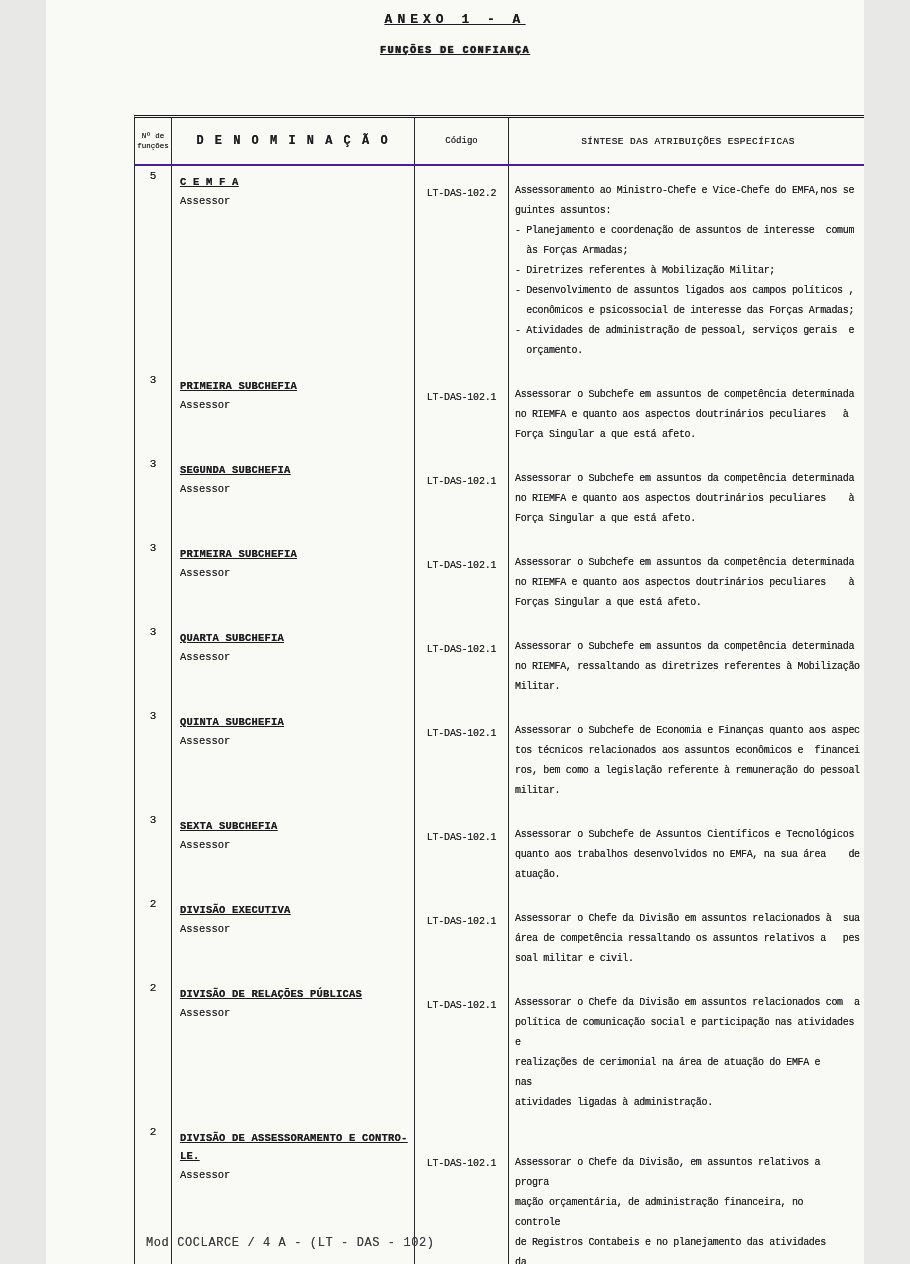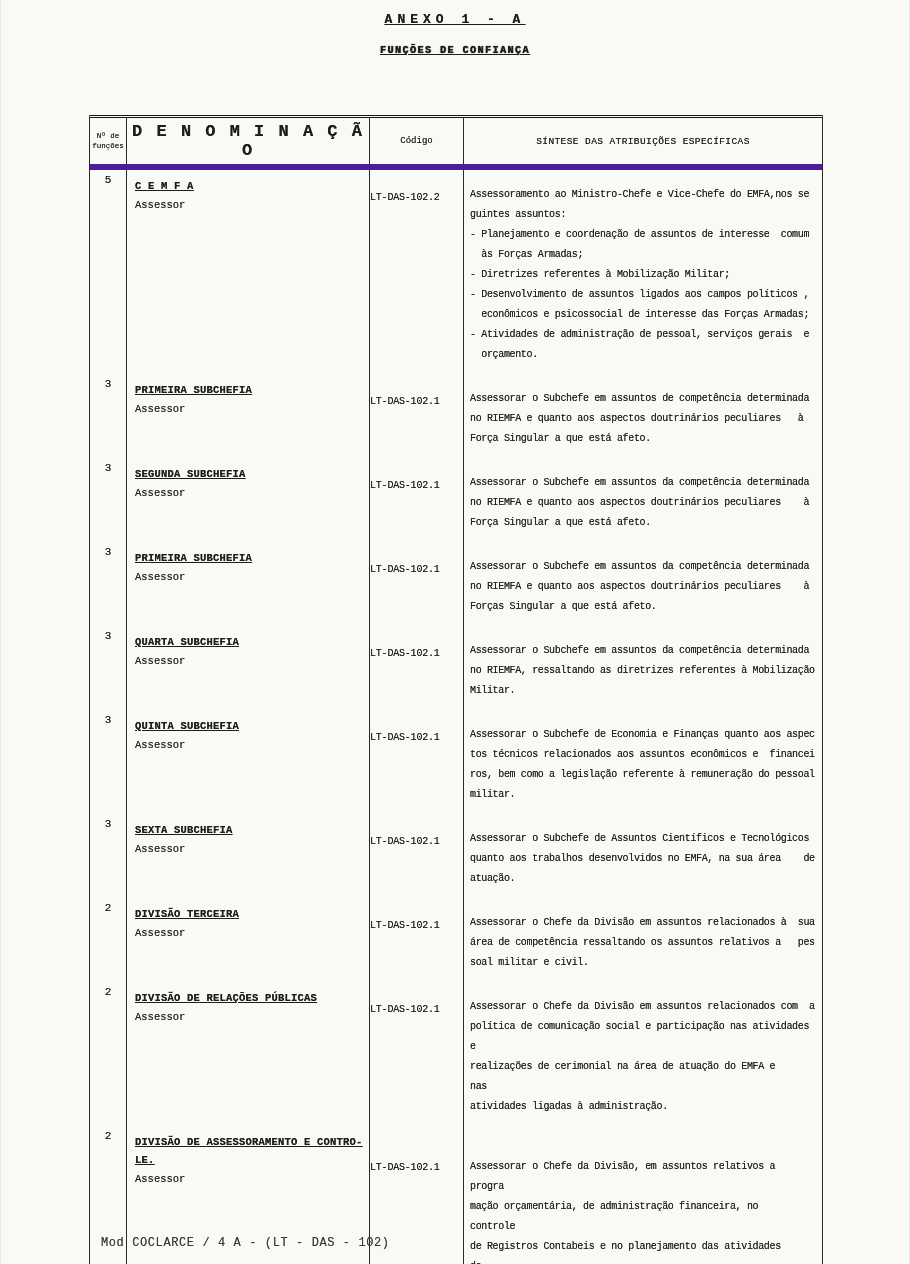--- a/index.html
+++ b/index.html
@@ -5,7 +5,7 @@
   html,body{margin:0;padding:0;background:#e8e8e6;}
   .page{
     position:relative;
-    width:908px;height:1264px;
+    width:818px;height:1264px;
     margin:0 auto;
     background:#f9f9f6;
     color:#1d1d1d;

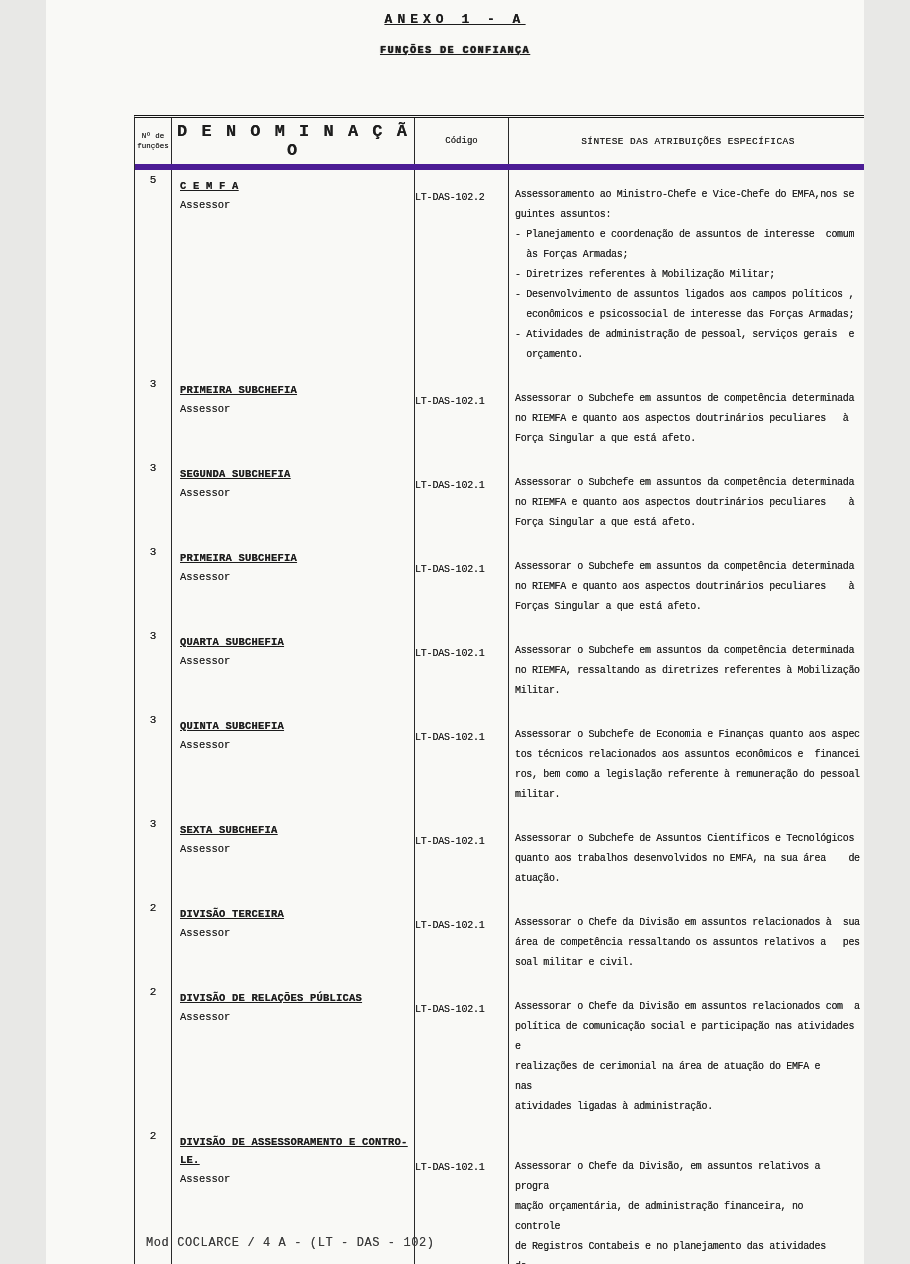--- a/index.html
+++ b/index.html
@@ -51,7 +51,7 @@
   .c3{width:94px;border-right:1px solid #2a2a2a;}
   .c4{flex:1;padding:14px 2px 10px 6px;}
 
-  .thead{min-height:46px;border-bottom:6px solid #4c1d95;}
+  .thead{min-height:46px;border-bottom:2px solid #4c1d95;}
   .thead .c1,.thead .c2,.thead .c3,.thead .c4{
     display:flex;align-items:center;justify-content:center;
     padding:0;text-align:center;

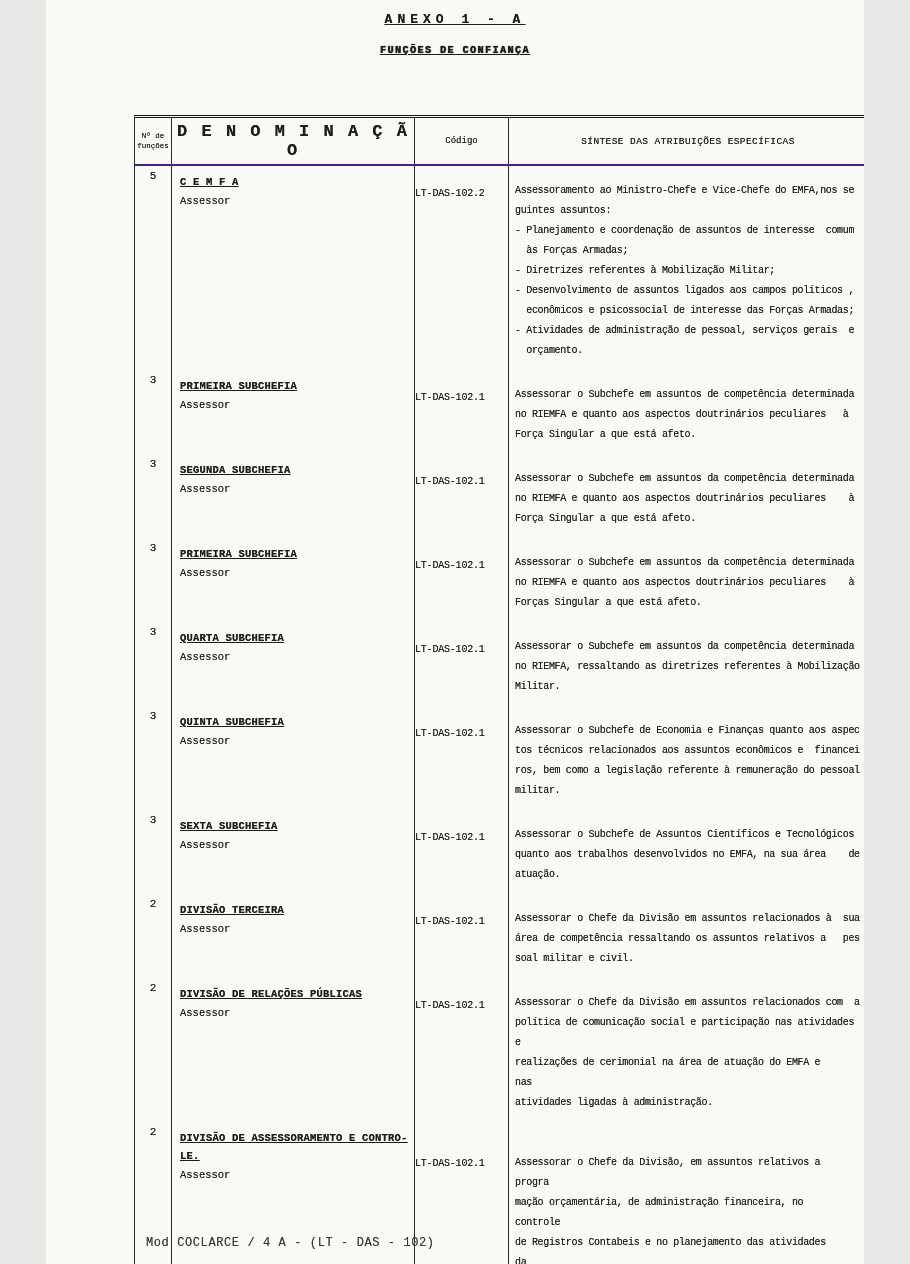--- a/index.html
+++ b/index.html
@@ -57,7 +57,7 @@
     padding:0;text-align:center;
   }
   .h-num{font-size:7.5px;line-height:1.35;white-space:pre-line;text-shadow:0 0 .4px rgba(0,0,0,.6);}
-  .h-denom{font-size:17px;font-weight:bold;letter-spacing:2px;text-shadow:0 0 .5px rgba(0,0,0,.7);}
+  .h-denom{font-size:12px;font-weight:bold;letter-spacing:2px;text-shadow:0 0 .5px rgba(0,0,0,.7);}
   .h-code{font-size:9px;text-shadow:0 0 .4px rgba(0,0,0,.6);}
   .h-sint{font-size:9.5px;letter-spacing:.4px;text-shadow:0 0 .5px rgba(0,0,0,.65);}
 

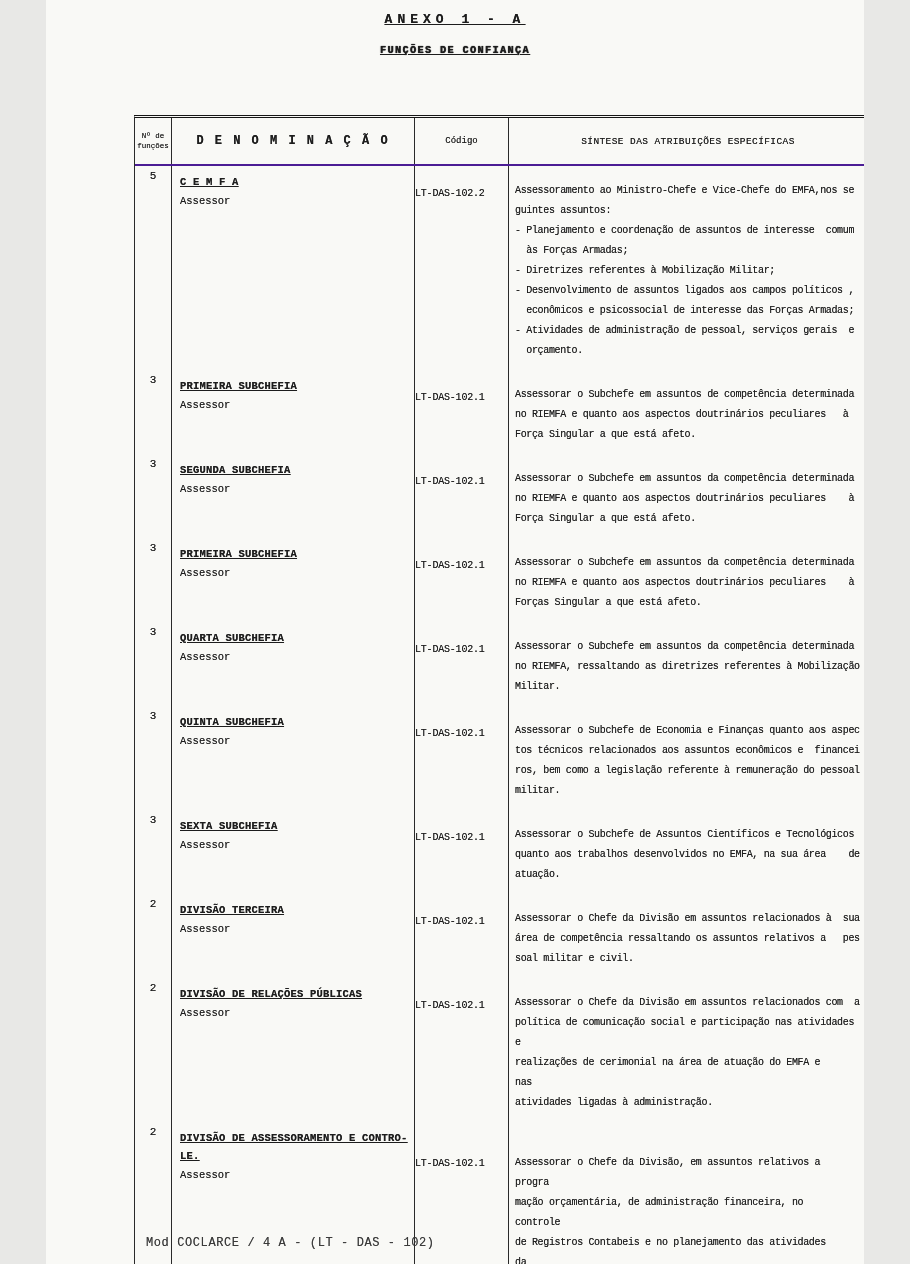--- a/index.html
+++ b/index.html
@@ -48,7 +48,7 @@
   .c1,.c2,.c3,.c4{box-sizing:border-box;}
   .c1{width:37px;border-right:1px solid #2a2a2a;text-align:center;}
   .c2{width:243px;border-right:1px solid #2a2a2a;padding-left:8px;}
-  .c3{width:94px;border-right:1px solid #2a2a2a;}
+  .c3{width:94px;border-right:1px solid #2a2a2a;text-align:center;}
   .c4{flex:1;padding:14px 2px 10px 6px;}
 
   .thead{min-height:46px;border-bottom:2px solid #4c1d95;}

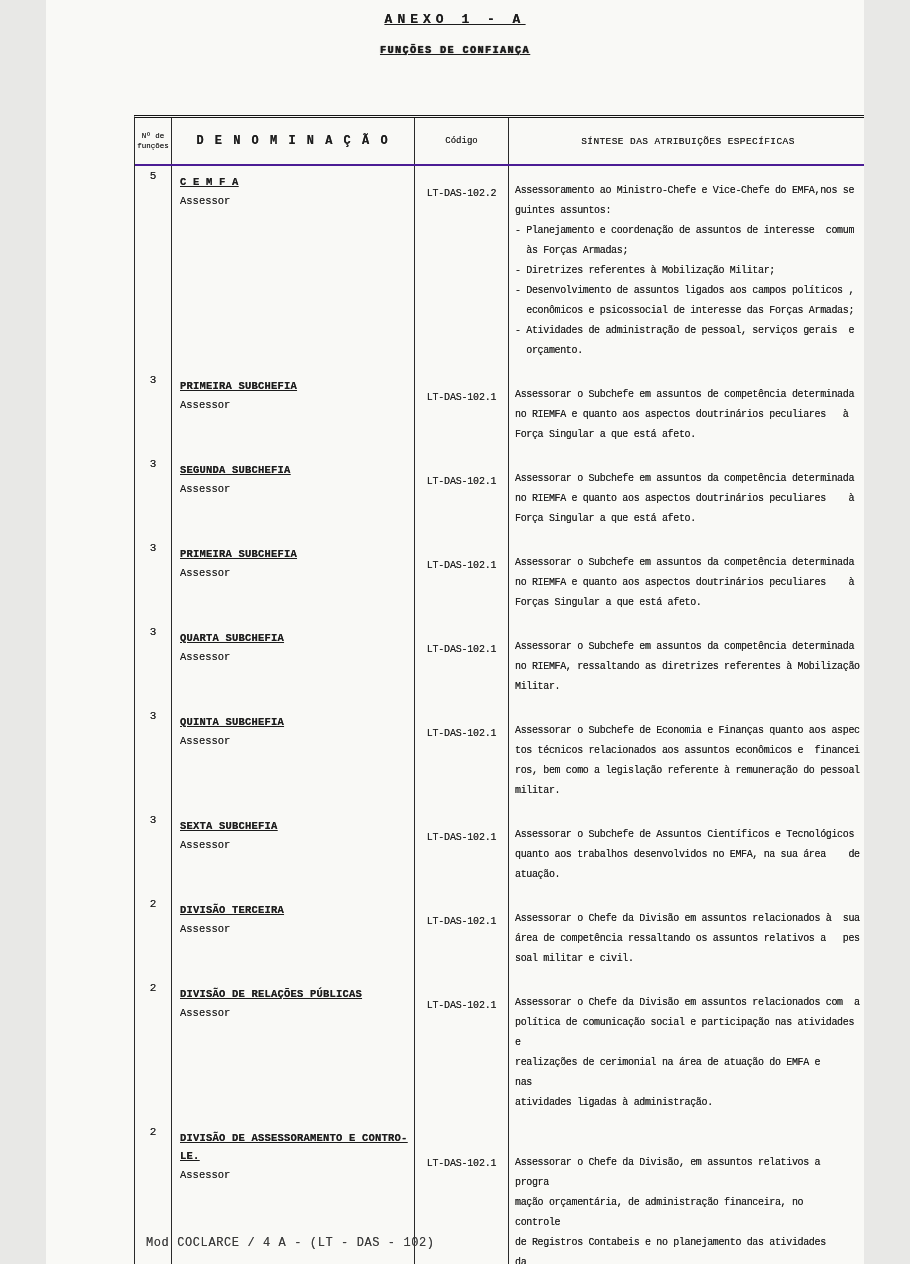--- a/index.html
+++ b/index.html
@@ -220,7 +220,7 @@
     <div class="trow r8">
       <div class="c1"><span class="row-num">2</span></div>
       <div class="c2">
-        <span class="sec-heading">DIVISÃO TERCEIRA</span><br>
+        <span class="sec-heading">DIVISÃO EXECUTIVA</span><br>
         <span class="role">Assessor</span>
       </div>
       <div class="c3"><span class="code" style="display:inline-block">LT-DAS-102.1</span></div>

